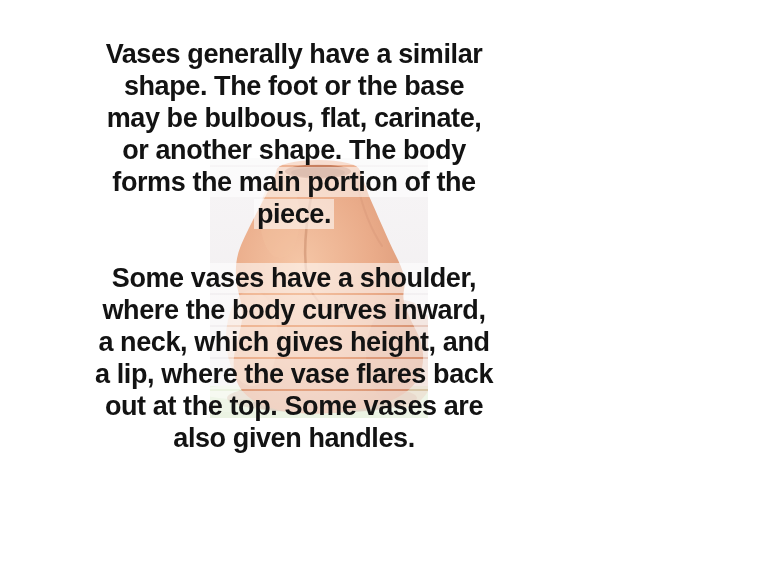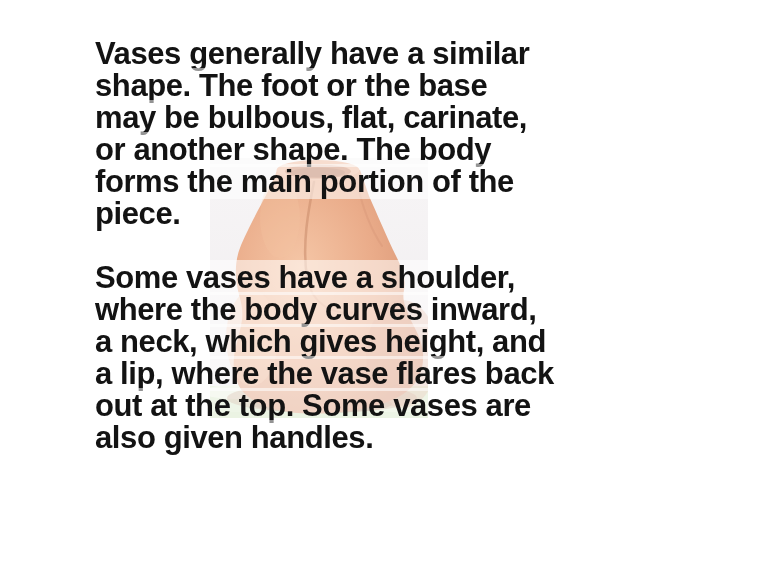--- a/index.html
+++ b/index.html
@@ -21,9 +21,10 @@
     left:92px;top:38px;
     z-index:2;
     font-weight:bold;
-    font-size:31px;
+    font-size:27px;
     line-height:32px;
     letter-spacing:-0.4px;
+    text-align:center;
   }
   .article p{margin:0 0 32px 0;}
   .article p:last-child{margin-bottom:4px;}

